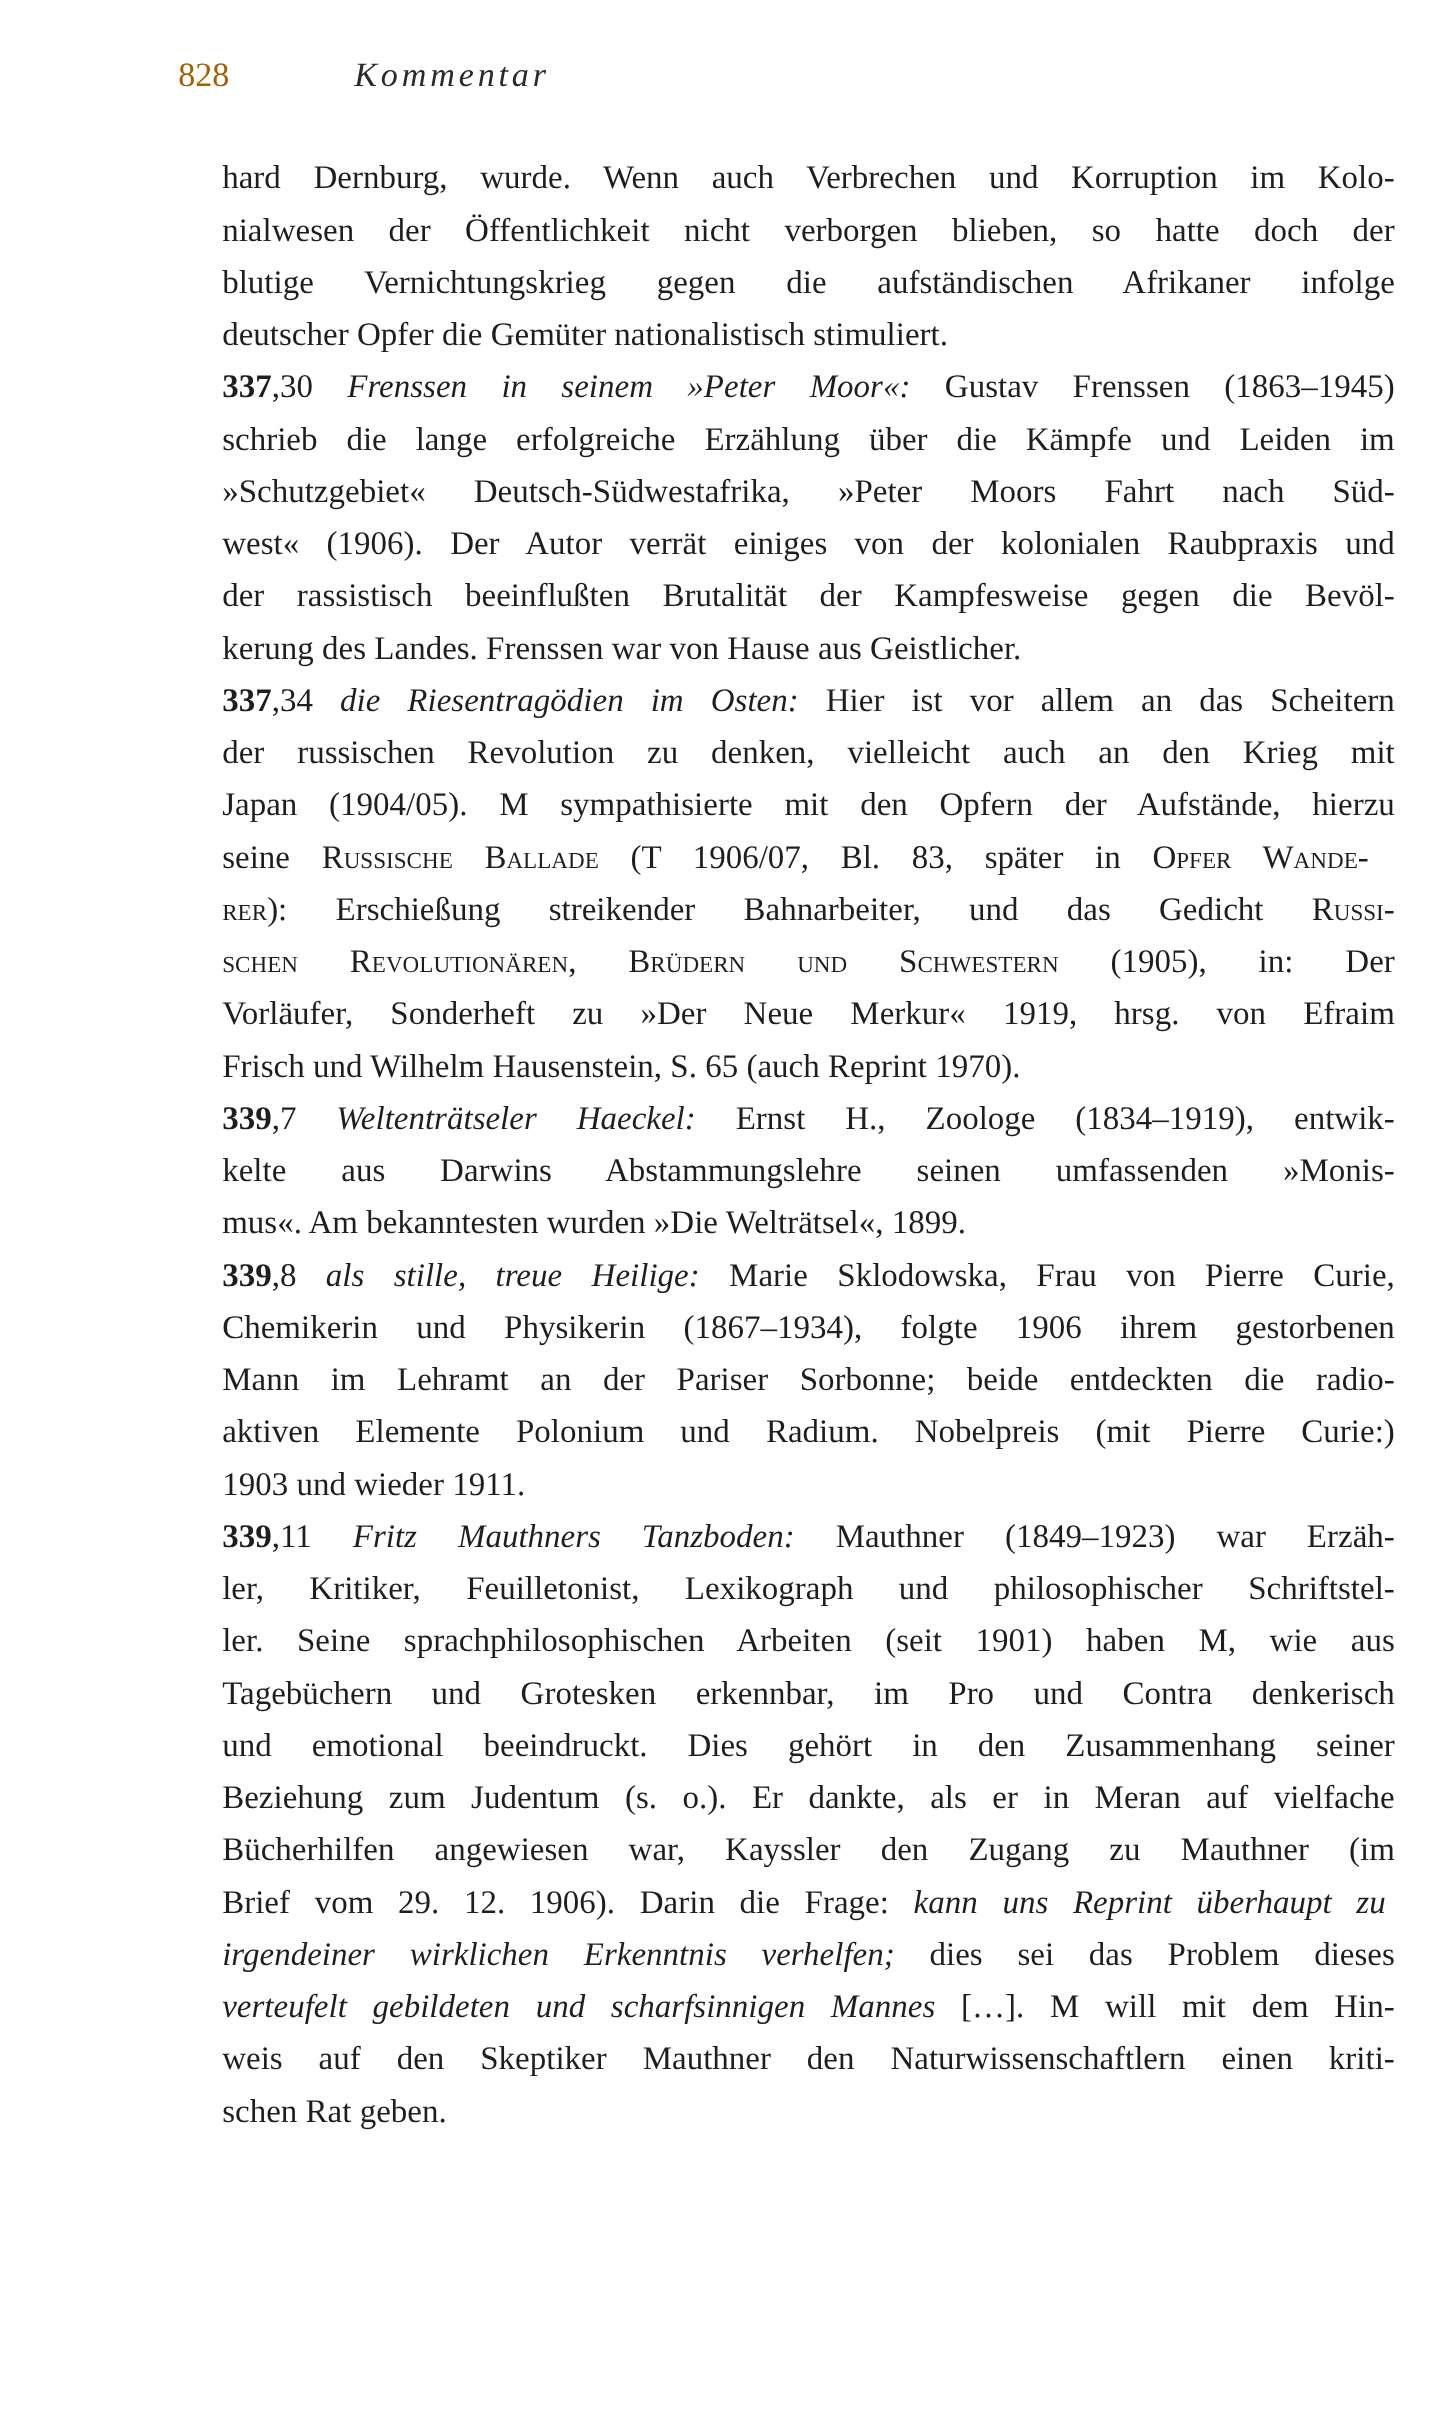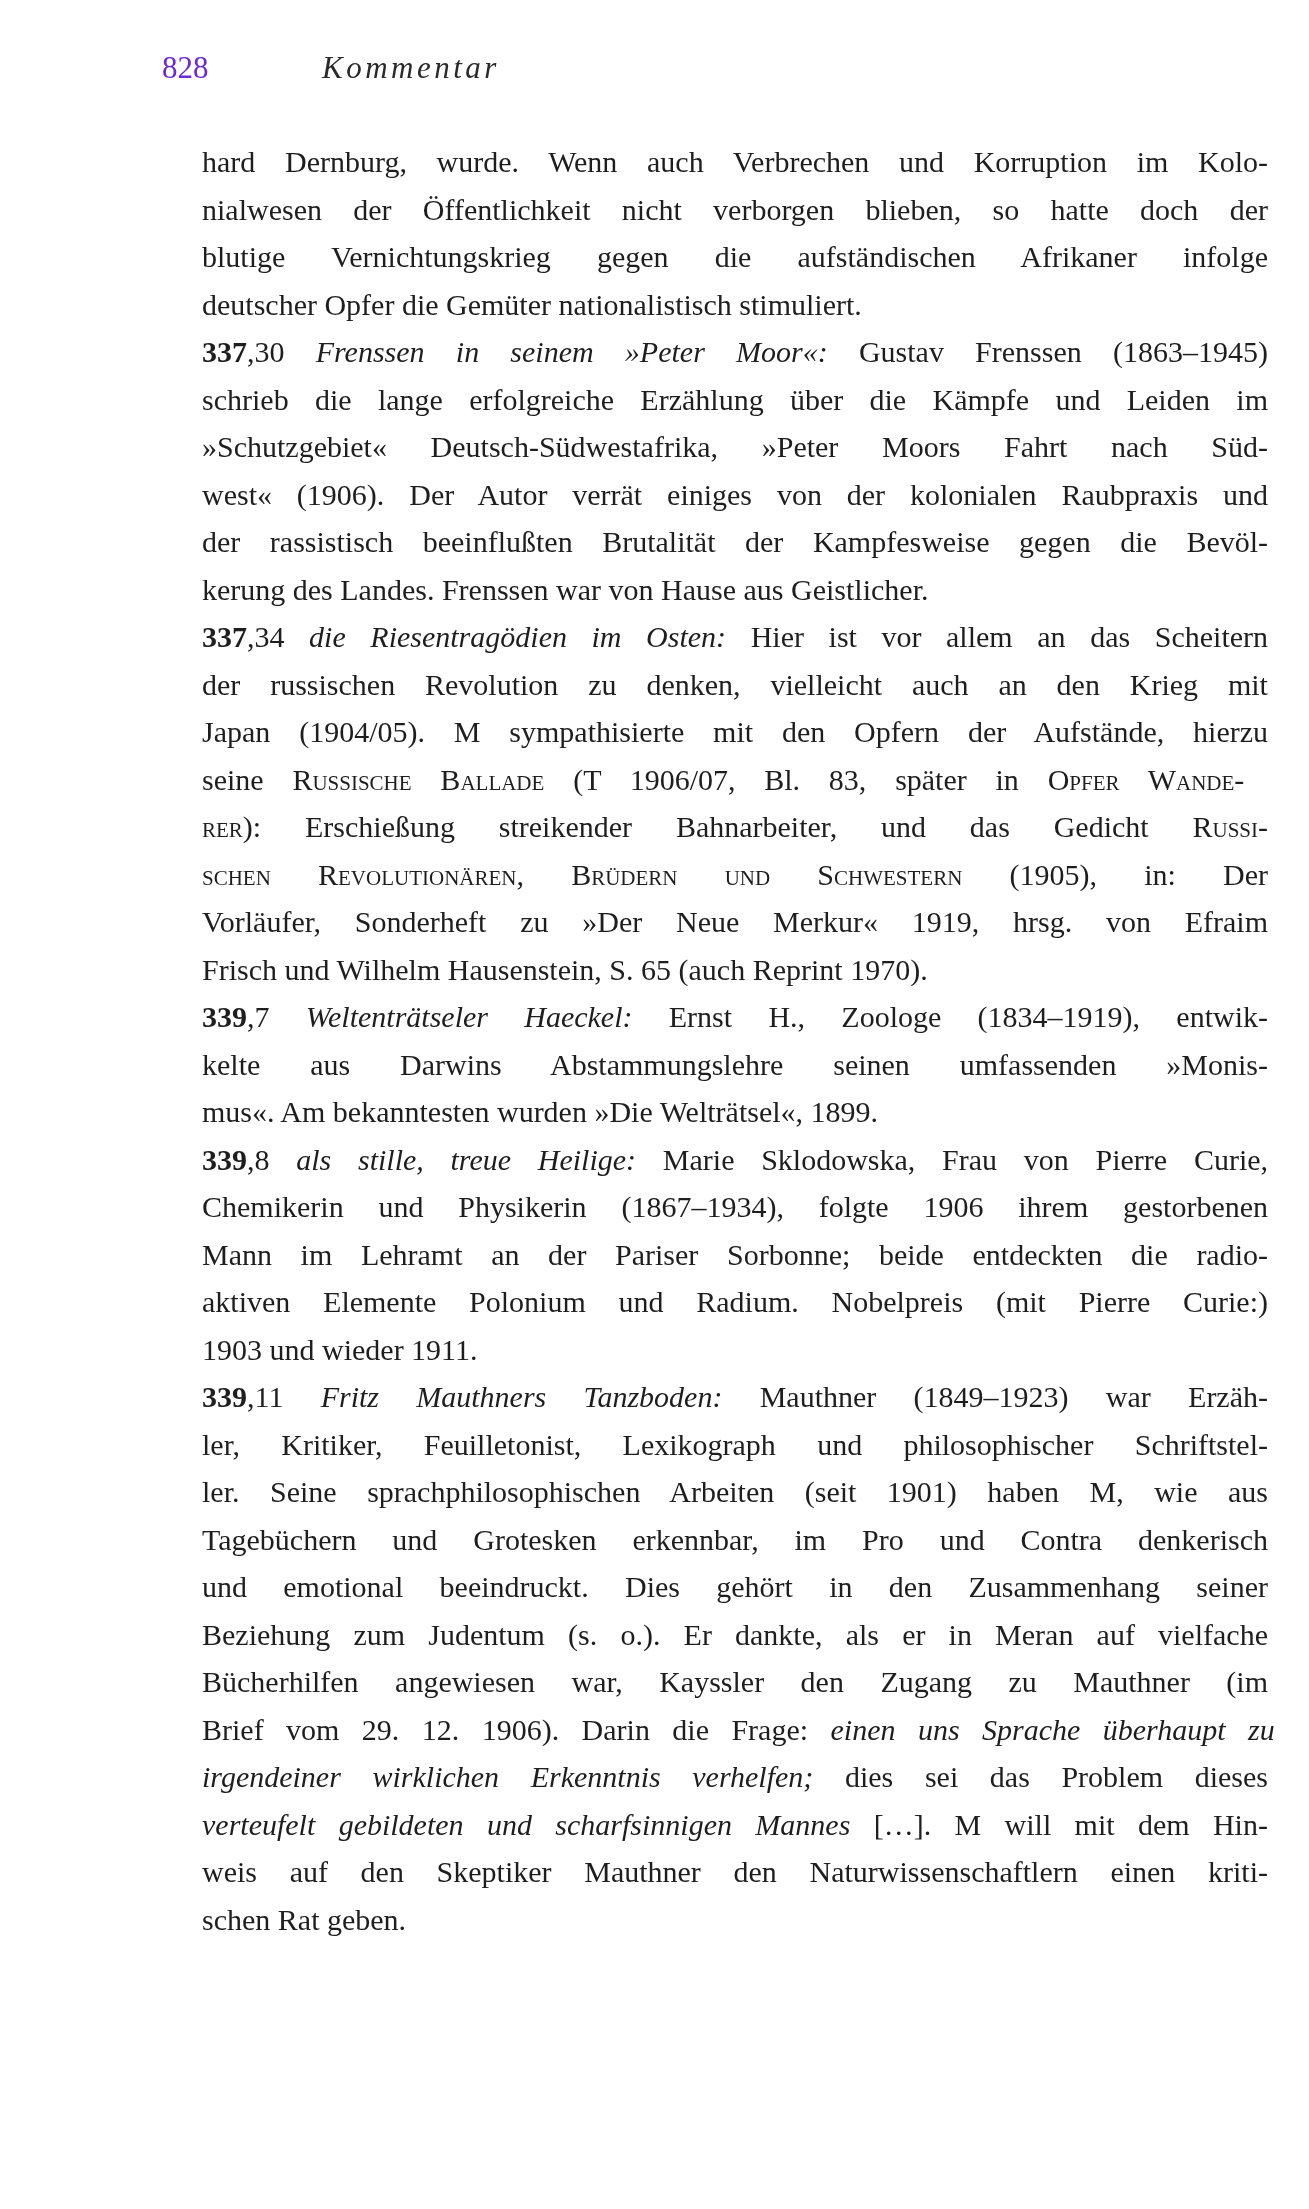--- a/index.html
+++ b/index.html
@@ -12,7 +12,7 @@
     position: absolute; left: 162px; top: 48px; height: 40px;
     font-size: 31px; line-height: 40px; white-space: nowrap;
   }
-  .page-number { position: absolute; left: 0; top: 0; color: #6d28d9; }
+  .page-number { position: absolute; left: 0; top: 0; color: #a16207; }
   .section-title {
     position: absolute; left: 160px; top: 0; font-style: italic;
     letter-spacing: 3.5px; color: #2a2a2a;

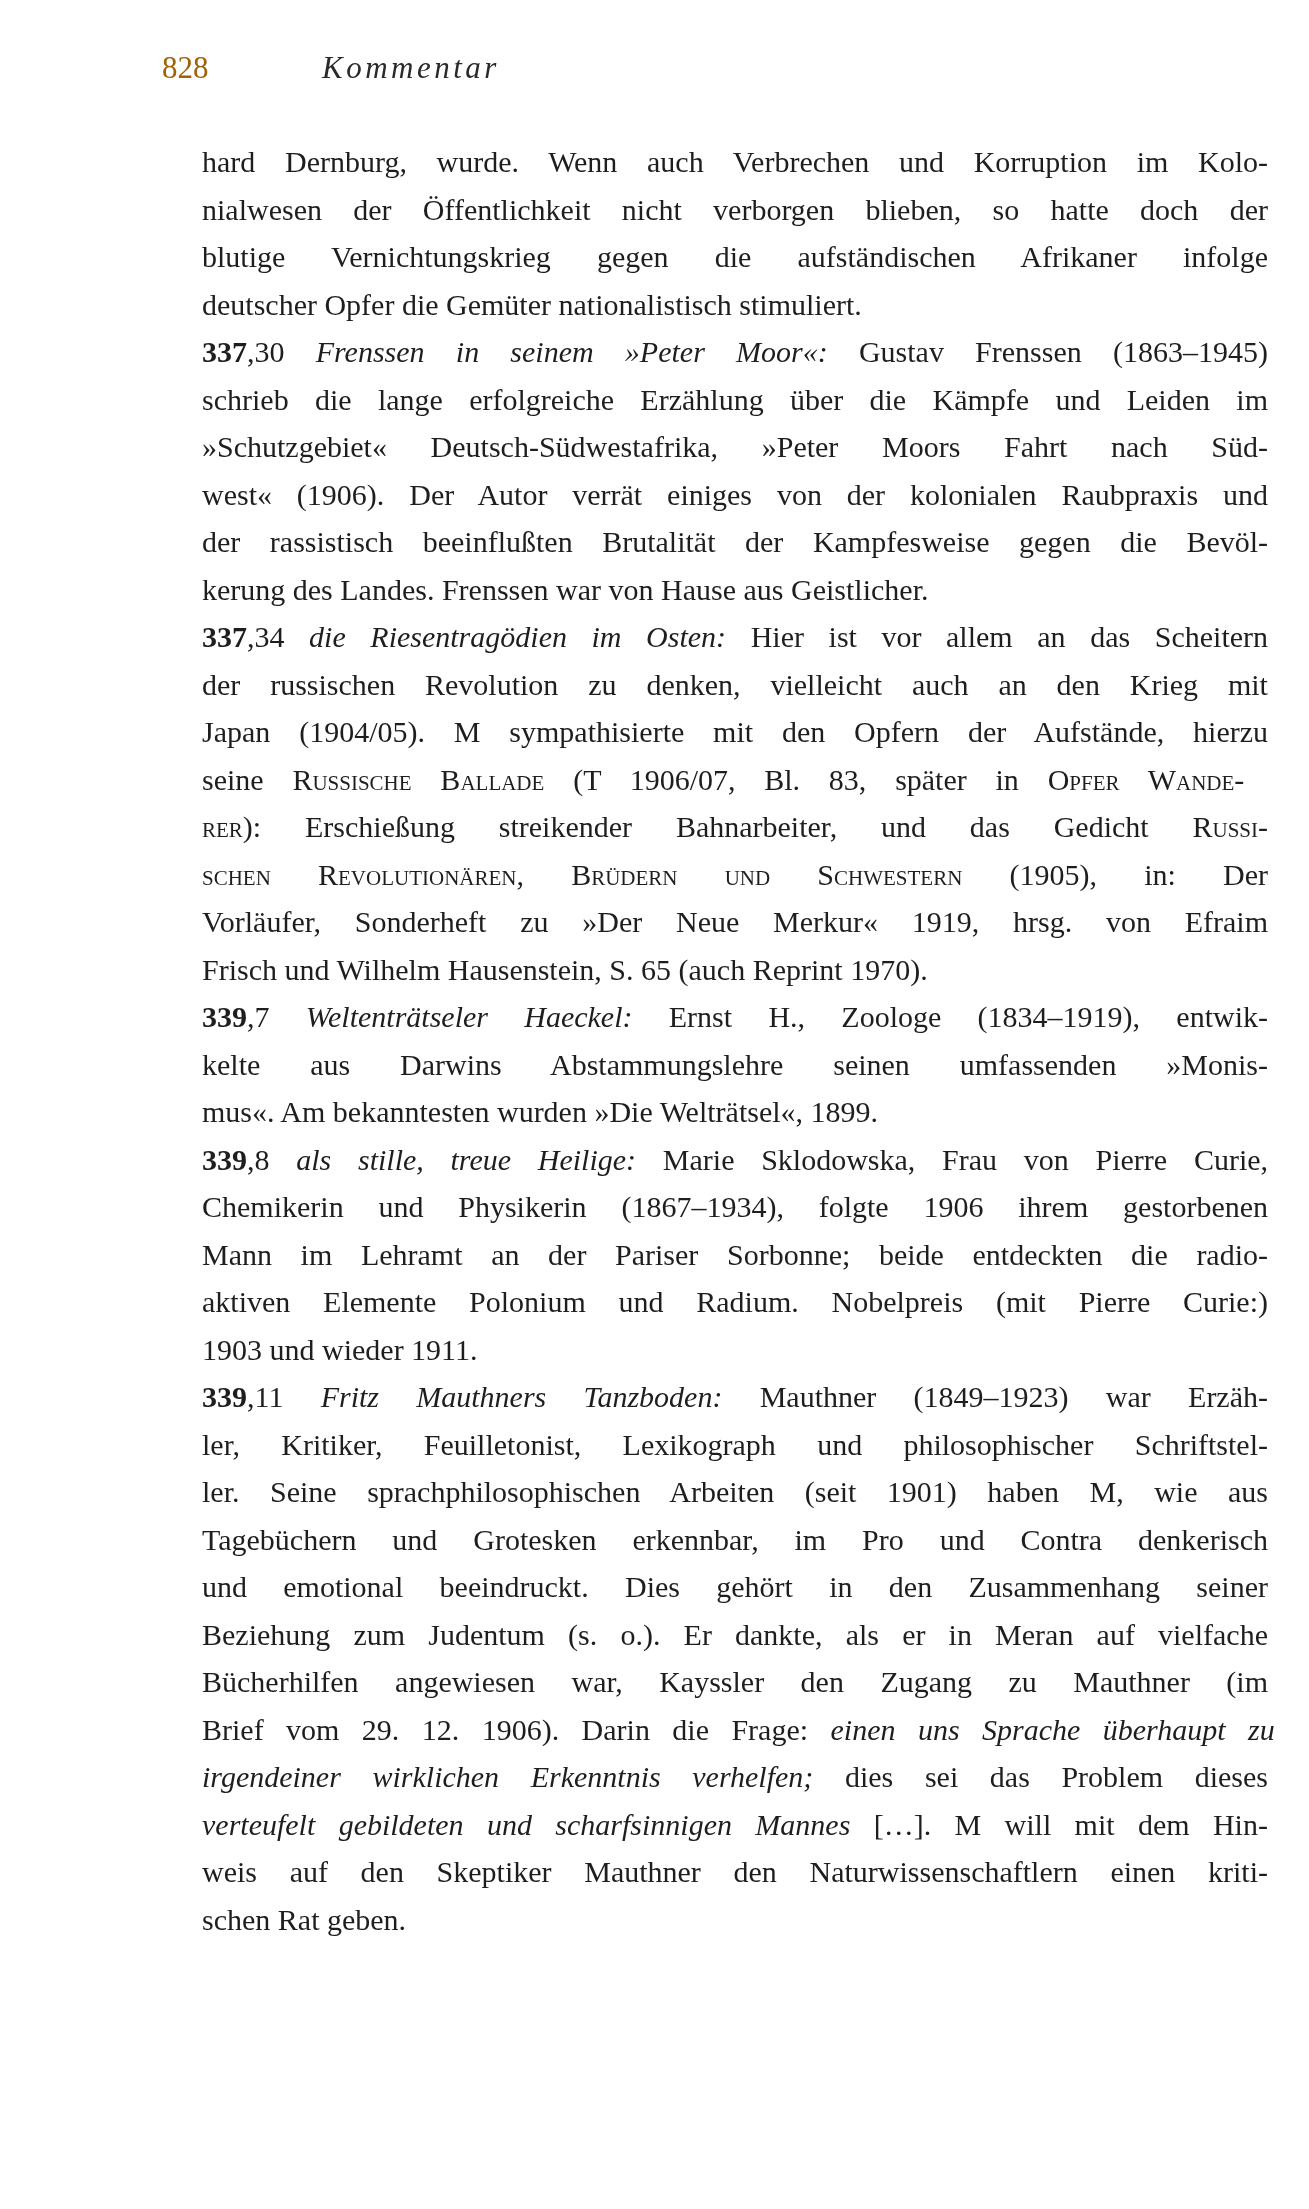--- a/index.html
+++ b/index.html
@@ -72,7 +72,7 @@
     <div class="line" style="white-space: nowrap; width: 1066px; word-spacing: 28.8px; text-align: left; text-align-last: left;"><span class="seg-r">und emotional beeindruckt. Dies gehört in den Zusammenhang seiner</span></div>
     <div class="line" style="white-space: nowrap; width: 1066px; word-spacing: 15.66px; text-align: left; text-align-last: left;"><span class="seg-r">Beziehung zum Judentum (s. o.). Er dankte, als er in Meran auf vielfache</span></div>
     <div class="line" style="white-space: nowrap; width: 1066px; word-spacing: 28.96px; text-align: left; text-align-last: left;"><span class="seg-r">Bücherhilfen angewiesen war, Kayssler den Zugang zu Mauthner (im</span></div>
-    <div class="line" style="white-space: nowrap; width: 1066px; word-spacing: 14.93px; text-align: left; text-align-last: left;"><span class="seg-r">Brief vom 29. 12. 1906). Darin die Frage: </span><span class="seg-i">einen uns Sprache überhaupt zu</span></div>
+    <div class="line" style="white-space: nowrap; width: 1066px; word-spacing: 14.93px; text-align: left; text-align-last: left;"><span class="seg-r">Brief vom 29. 12. 1906). Darin die Frage: </span><span class="seg-i">kann uns Reprint überhaupt zu</span></div>
     <div class="line" style="white-space: nowrap; width: 1066px; word-spacing: 24.11px; text-align: left; text-align-last: left;"><span class="seg-i">irgendeiner wirklichen Erkenntnis verhelfen;</span><span class="seg-r"> dies sei das Problem dieses</span></div>
     <div class="line" style="white-space: nowrap; width: 1066px; word-spacing: 15.86px; text-align: left; text-align-last: left;"><span class="seg-i">verteufelt gebildeten und scharfsinnigen Mannes</span><span class="seg-r"> […]. M will mit dem Hin-</span></div>
     <div class="line" style="white-space: nowrap; width: 1066px; word-spacing: 25.16px; text-align: left; text-align-last: left;"><span class="seg-r">weis auf den Skeptiker Mauthner den Naturwissenschaftlern einen kriti-</span></div>

